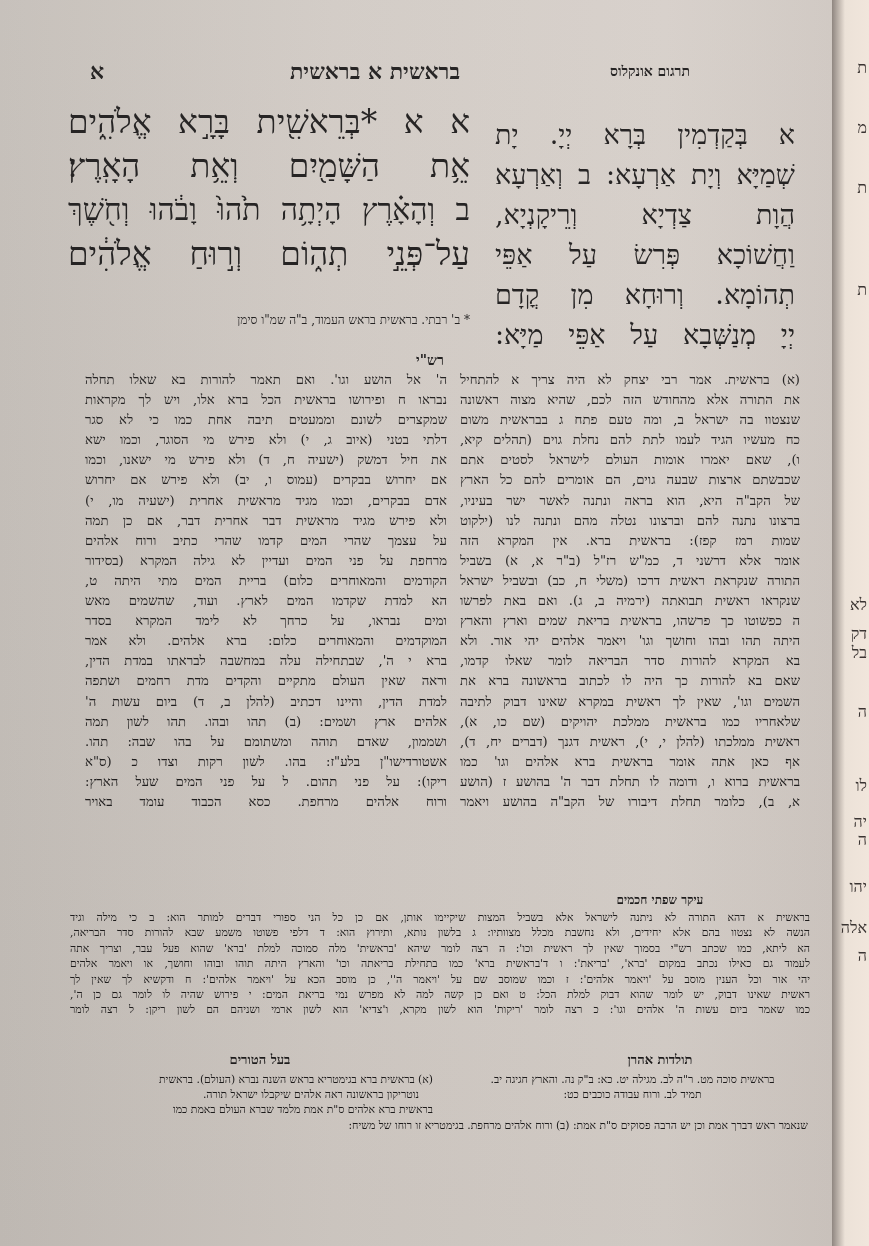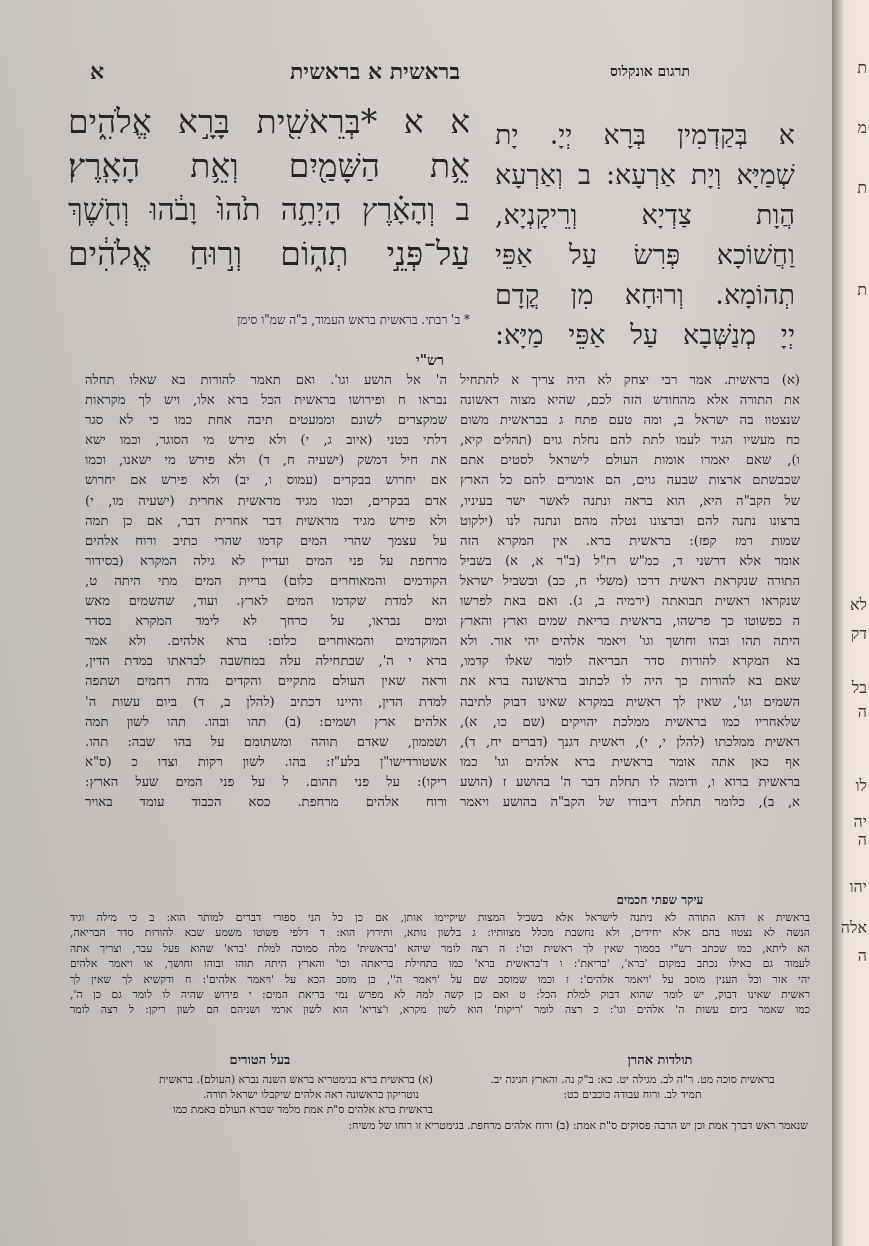--- a/index.html
+++ b/index.html
@@ -38,7 +38,7 @@
   <span style="top:280px">ת</span>
   <span style="top:624px">דק</span>
   <span style="top:595px">לא</span>
-  <span style="top:678px">בל</span>
+  <span style="top:643px">בל</span>
   <span style="top:702px">ה</span>
   <span style="top:812px">יה</span>
   <span style="top:776px">לו</span>

